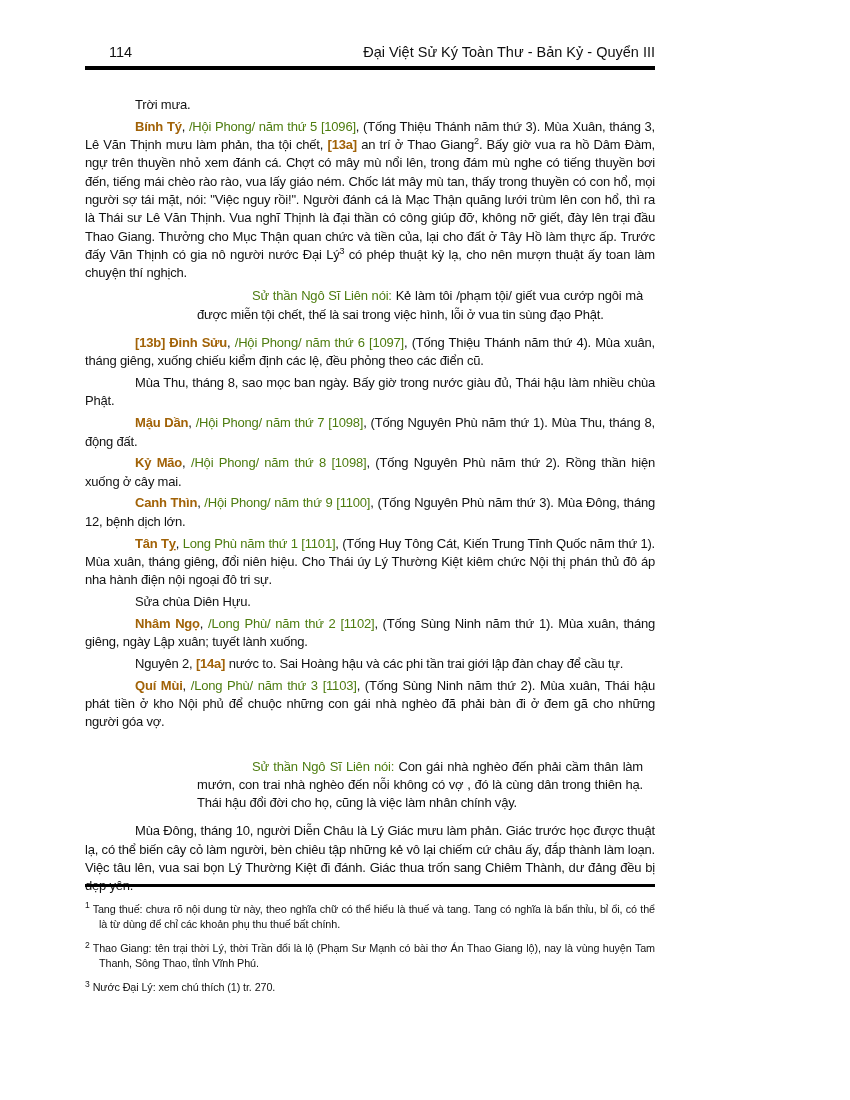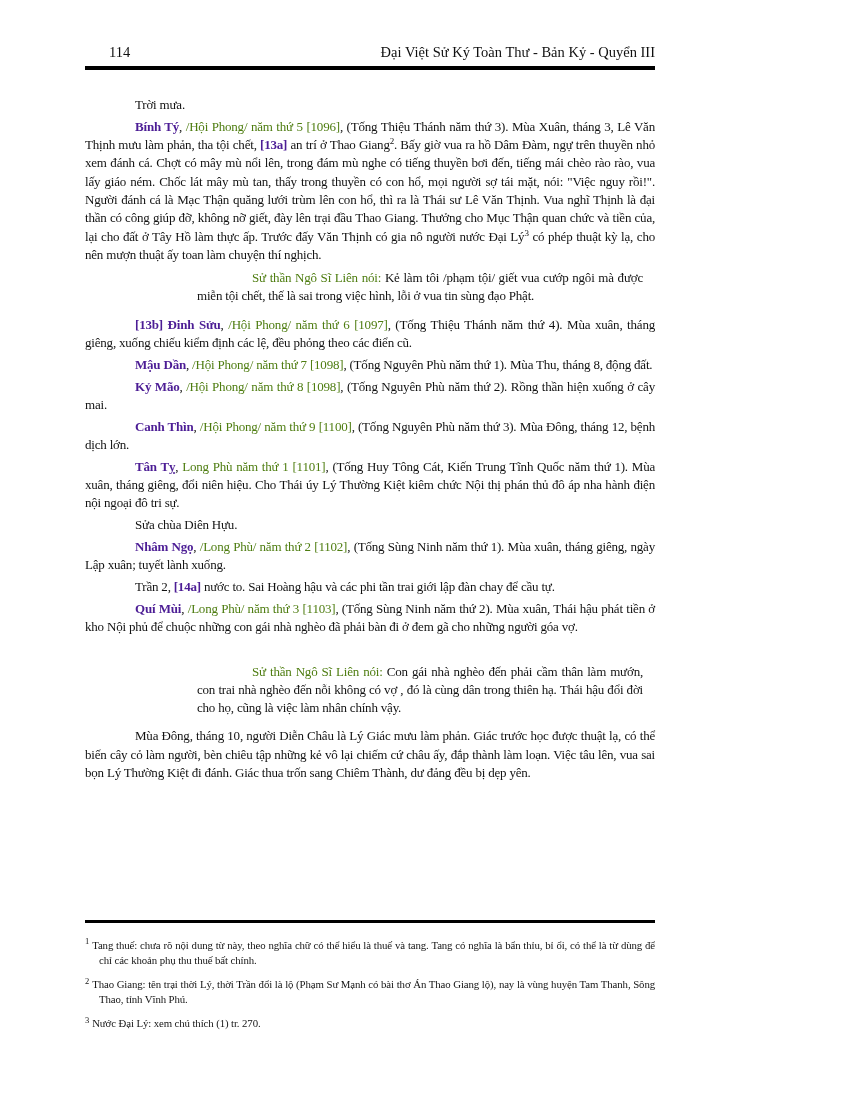--- a/index.html
+++ b/index.html
@@ -7,7 +7,7 @@
     position:relative;
     width:738px;height:1100px;
     background:#ffffff;
-    font-family:Liberation Serif, serif;
+    font-family:Liberation Sans, sans-serif;
     color:#121212;
     overflow:hidden;
     border-radius:21px;

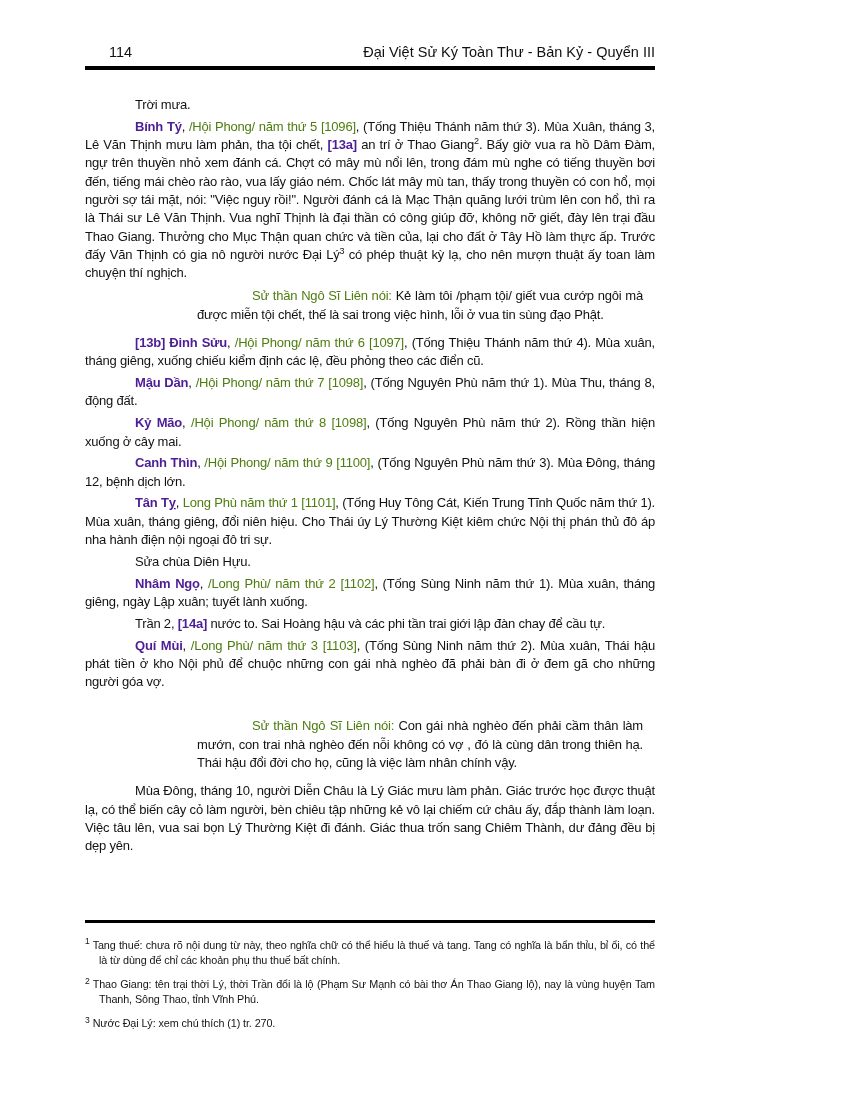--- a/index.html
+++ b/index.html
@@ -29,7 +29,7 @@
   p.para{margin:0 0 3.5px 0;text-indent:50px;}
   p.para.quote{margin:5px 12px 10px 112px;text-indent:55px;}
   p.para.quote.spaced{margin-top:26px;}
-  .run-bold{font-weight:bold;color:#4c1d95;}
+  .run-bold{font-weight:bold;color:#a16207;}
   .run-era{color:#4d7c0f;}
   sup.run-sup{font-size:9px;line-height:0;}
   .page-footer{

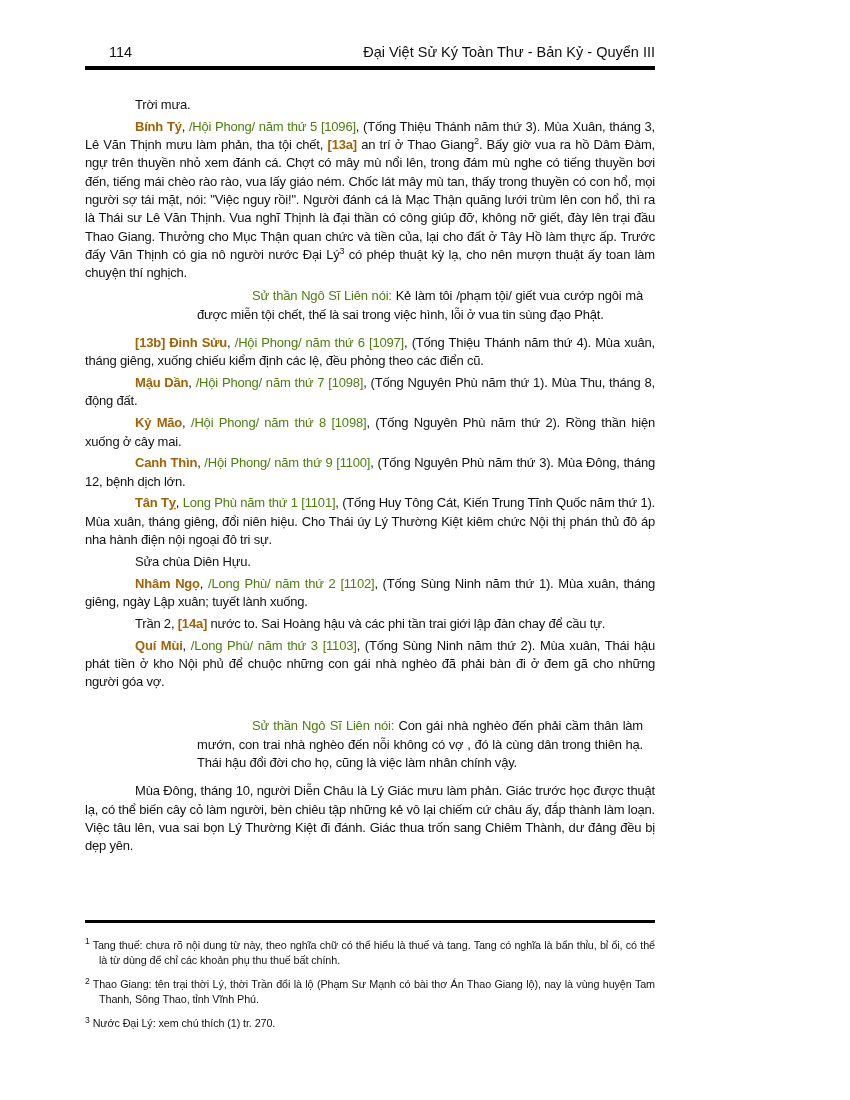--- a/index.html
+++ b/index.html
@@ -60,6 +60,7 @@
       <p class="para"><span class="run-bold">Bính Tý</span><span>, </span><span class="run-era">/Hội Phong/ năm thứ 5 [1096]</span><span>, (Tống Thiệu Thánh năm thứ 3). Mùa Xuân, tháng 3, Lê Văn Thịnh mưu làm phản, tha tội chết, </span><span class="run-bold">[13a]</span><span> an trí ở Thao Giang</span><sup class="run-sup">2</sup><span>. Bấy giờ vua ra hồ Dâm Đàm, ngự trên thuyền nhỏ xem đánh cá. Chợt có mây mù nổi lên, trong đám mù nghe có tiếng thuyền bơi đến, tiếng mái chèo rào rào, vua lấy giáo ném. Chốc lát mây mù tan, thấy trong thuyền có con hổ, mọi người sợ tái mặt, nói: "Việc nguy rồi!". Người đánh cá là Mạc Thận quăng lưới trùm lên con hổ, thì ra là Thái sư Lê Văn Thịnh. Vua nghĩ Thịnh là đại thần có công giúp đỡ, không nỡ giết, đày lên trại đầu Thao Giang. Thưởng cho Mục Thận quan chức và tiền của, lại cho đất ở Tây Hồ làm thực ấp. Trước đấy Văn Thịnh có gia nô người nước Đại Lý</span><sup class="run-sup">3</sup><span> có phép thuật kỳ lạ, cho nên mượn thuật ấy toan làm chuyện thí nghịch.</span></p>
       <p class="para quote"><span class="run-era">Sử thần Ngô Sĩ Liên nói: </span><span>Kẻ làm tôi /phạm tội/ giết vua cướp ngôi mà được miễn tội chết, thế là sai trong việc hình, lỗi ở vua tin sùng đạo Phật.</span></p>
       <p class="para"><span class="run-bold">[13b] Đinh Sửu</span><span>, </span><span class="run-era">/Hội Phong/ năm thứ 6 [1097]</span><span>, (Tống Thiệu Thánh năm thứ 4). Mùa xuân, tháng giêng, xuống chiếu kiểm định các lệ, đều phỏng theo các điển cũ.</span></p>
+      <p class="para"><span>Mùa Thu, tháng 8, sao mọc ban ngày. Bấy giờ trong nước giàu đủ, Thái hậu làm nhiều chùa Phật.</span></p>
       <p class="para"><span class="run-bold">Mậu Dần</span><span>, </span><span class="run-era">/Hội Phong/ năm thứ 7 [1098]</span><span>, (Tống Nguyên Phù năm thứ 1). Mùa Thu, tháng 8, động đất.</span></p>
       <p class="para"><span class="run-bold">Kỷ Mão</span><span>, </span><span class="run-era">/Hội Phong/ năm thứ 8 [1098]</span><span>, (Tống Nguyên Phù năm thứ 2). Rồng thần hiện xuống ở cây mai.</span></p>
       <p class="para"><span class="run-bold">Canh Thìn</span><span>, </span><span class="run-era">/Hội Phong/ năm thứ 9 [1100]</span><span>, (Tống Nguyên Phù năm thứ 3). Mùa Đông, tháng 12, bệnh dịch lớn.</span></p>

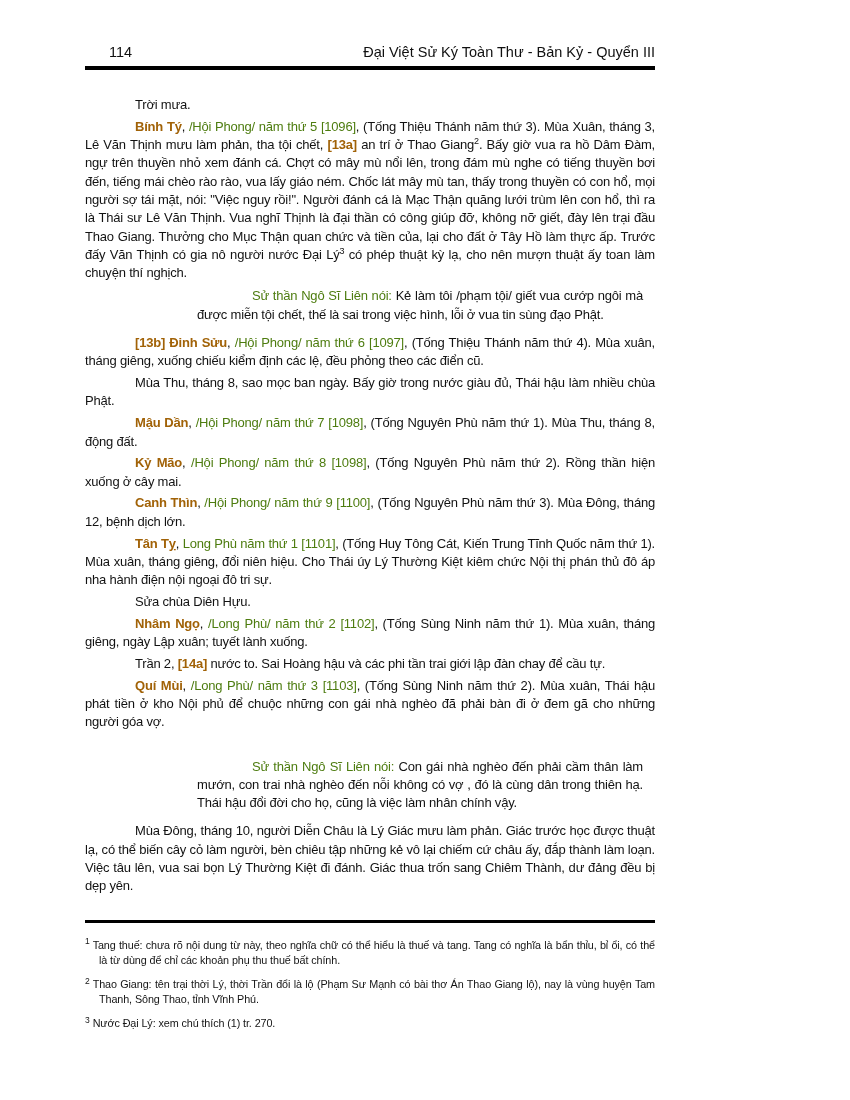--- a/index.html
+++ b/index.html
@@ -67,7 +67,7 @@
       <p class="para"><span class="run-bold">Tân Tỵ</span><span>, </span><span class="run-era">Long Phù năm thứ 1 [1101]</span><span>, (Tống Huy Tông Cát, Kiến Trung Tĩnh Quốc năm thứ 1). Mùa xuân, tháng giêng, đổi niên hiệu. Cho Thái úy Lý Thường Kiệt kiêm chức Nội thị phán thủ đô áp nha hành điện nội ngoại đô tri sự.</span></p>
       <p class="para"><span>Sửa chùa Diên Hựu.</span></p>
       <p class="para"><span class="run-bold">Nhâm Ngọ</span><span>, </span><span class="run-era">/Long Phù/ năm thứ 2 [1102]</span><span>, (Tống Sùng Ninh năm thứ 1). Mùa xuân, tháng giêng, ngày Lập xuân; tuyết lành xuống.</span></p>
-      <p class="para"><span>Trần 2, </span><span class="run-bold">[14a]</span><span> nước to. Sai Hoàng hậu và các phi tần trai giới lập đàn chay để cầu tự.</span></p>
+      <p class="para"><span>Nguyên 2, </span><span class="run-bold">[14a]</span><span> nước to. Sai Hoàng hậu và các phi tần trai giới lập đàn chay để cầu tự.</span></p>
       <p class="para"><span class="run-bold">Quí Mùi</span><span>, </span><span class="run-era">/Long Phù/ năm thứ 3 [1103]</span><span>, (Tống Sùng Ninh năm thứ 2). Mùa xuân, Thái hậu phát tiền ở kho Nội phủ để chuộc những con gái nhà nghèo đã phải bàn đi ở đem gã cho những người góa vợ.</span></p>
       <p class="para quote spaced"><span class="run-era">Sử thần Ngô Sĩ Liên nói: </span><span>Con gái nhà nghèo đến phải cầm thân làm mướn, con trai nhà nghèo đến nỗi không có vợ , đó là cùng dân trong thiên hạ. Thái hậu đổi đời cho họ, cũng là việc làm nhân chính vậy.</span></p>
       <p class="para"><span>Mùa Đông, tháng 10, người Diễn Châu là Lý Giác mưu làm phản. Giác trước học được thuật lạ, có thể biến cây cỏ làm người, bèn chiêu tập những kẻ vô lại chiếm cứ châu ấy, đắp thành làm loạn. Việc tâu lên, vua sai bọn Lý Thường Kiệt đi đánh. Giác thua trốn sang Chiêm Thành, dư đảng đều bị dẹp yên.</span></p>

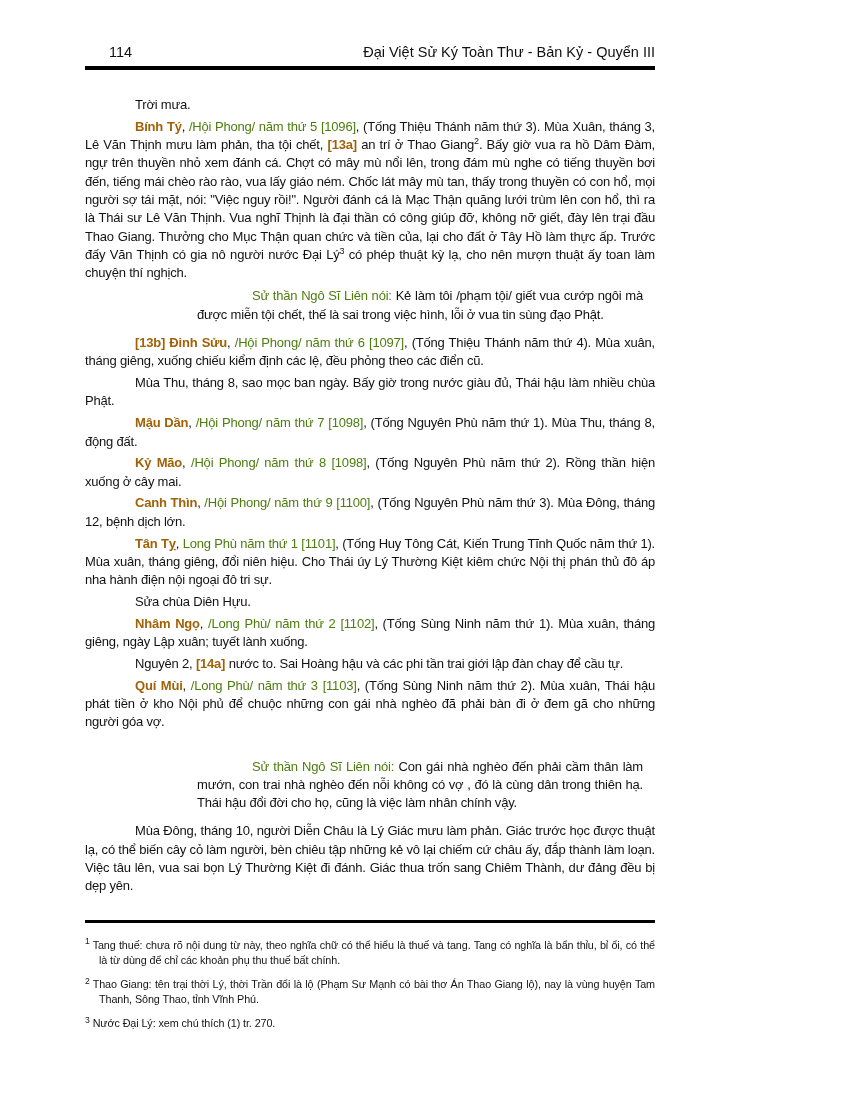--- a/index.html
+++ b/index.html
@@ -33,7 +33,7 @@
   .run-era{color:#4d7c0f;}
   sup.run-sup{font-size:9px;line-height:0;}
   .page-footer{
-    position:absolute;top:884px;left:85px;right:83px;margin-top:36px;
+    position:absolute;top:884px;left:85px;right:83px;
   }
   .footnote-rule{height:3px;background:#000000;margin-bottom:15px;}
   p.footnote{

